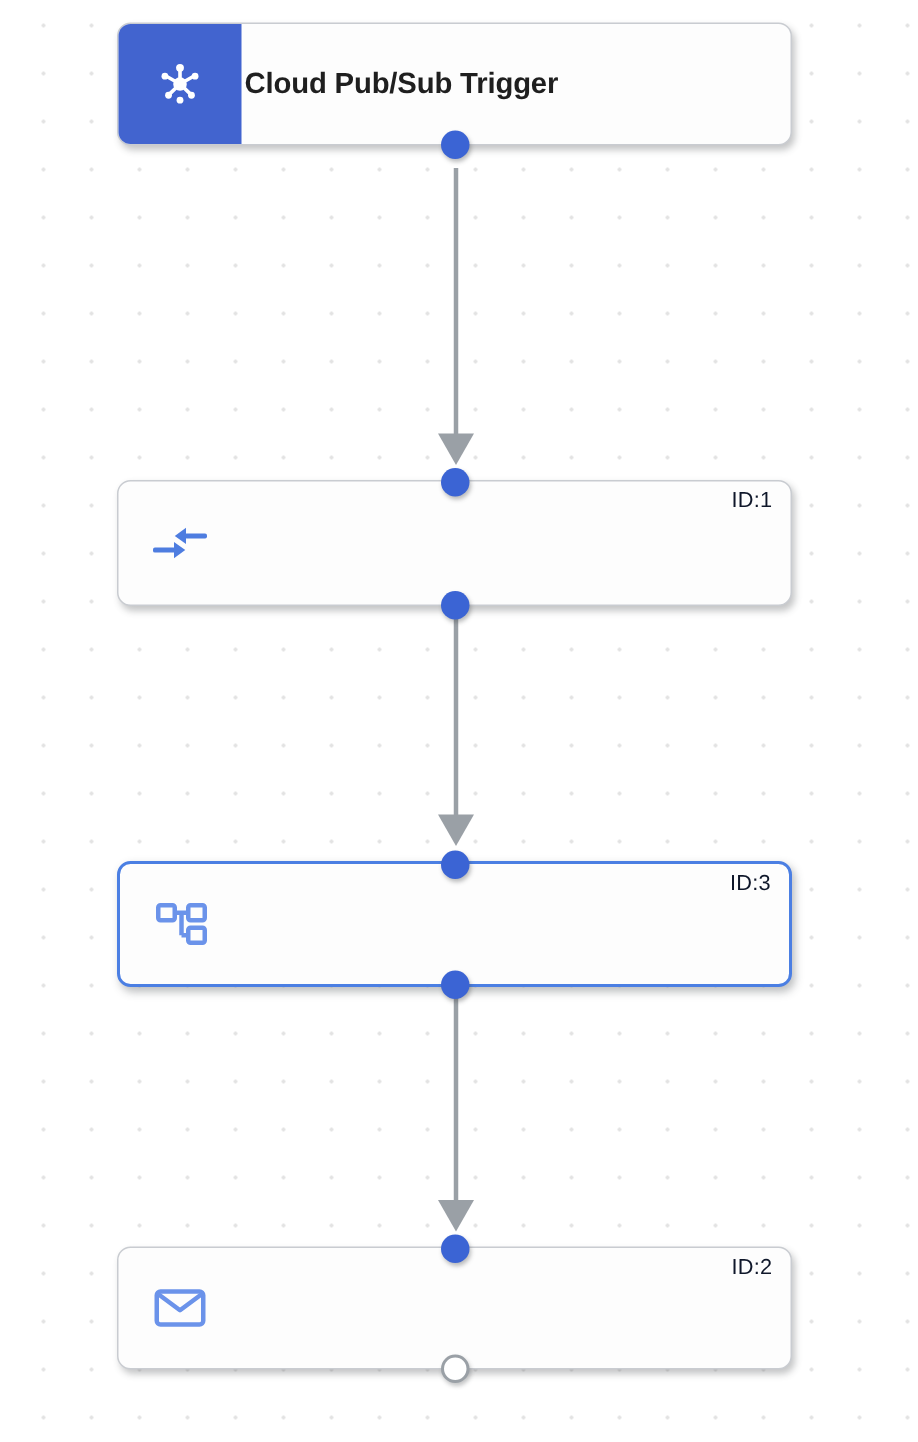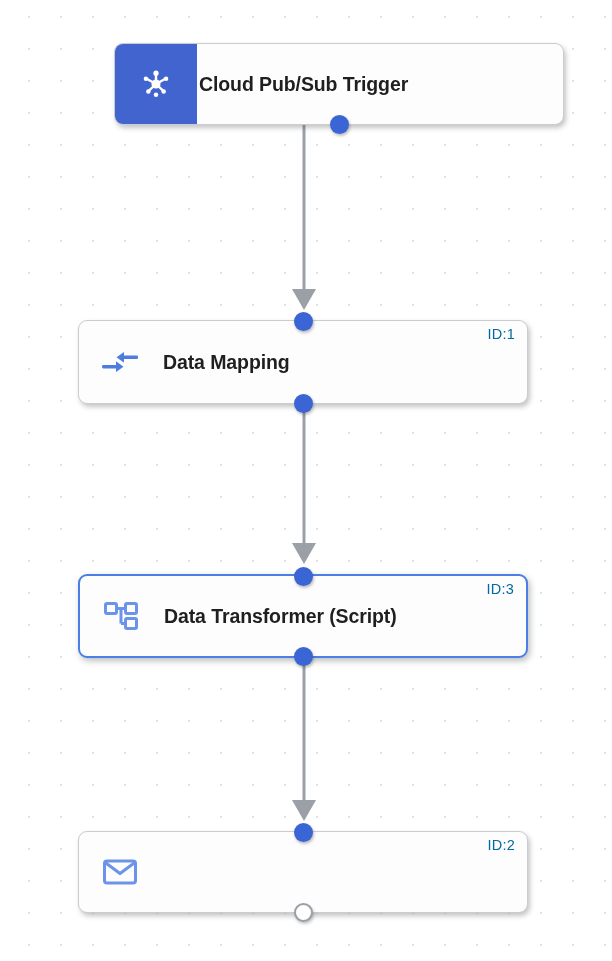--- a/index.html
+++ b/index.html
@@ -134,7 +134,7 @@
     </g>
   </svg>
 
-  <div class="node" style="left:78px; top:43px; width:450px; height:82px;margin-left:36px;">
+  <div class="node" style="left:78px; top:15px; width:450px; height:82px;">
     <div class="icon-cell filled">
       <span>
         <svg width="34" height="34" viewBox="0 0 24 24">

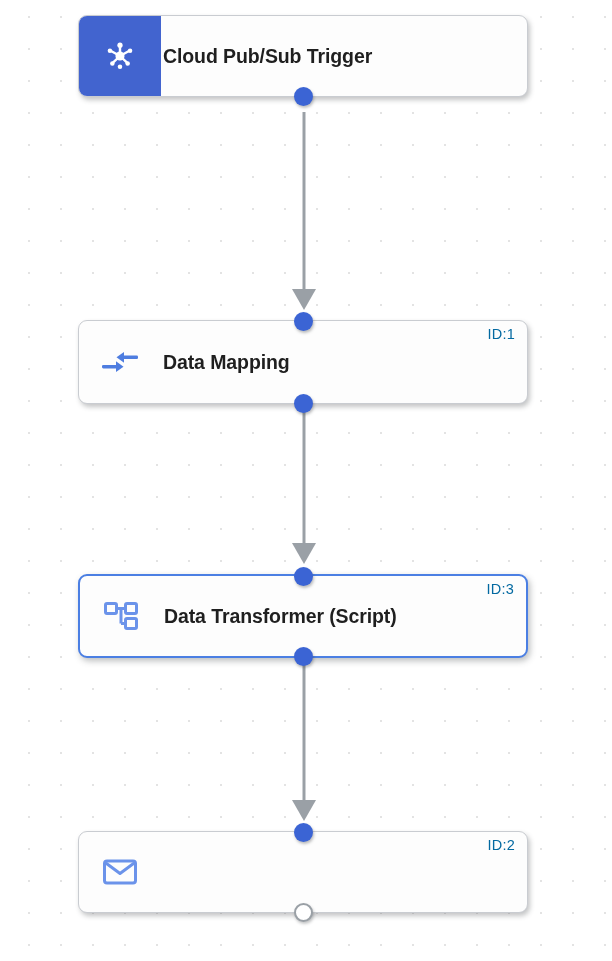--- a/index.html
+++ b/index.html
@@ -88,7 +88,7 @@
     right: 12px;
     font-size: 14.5px;
     font-weight: normal;
-    color: #0369a1;
+    color: #0f172a;
     letter-spacing: 0.2px;
   }
 

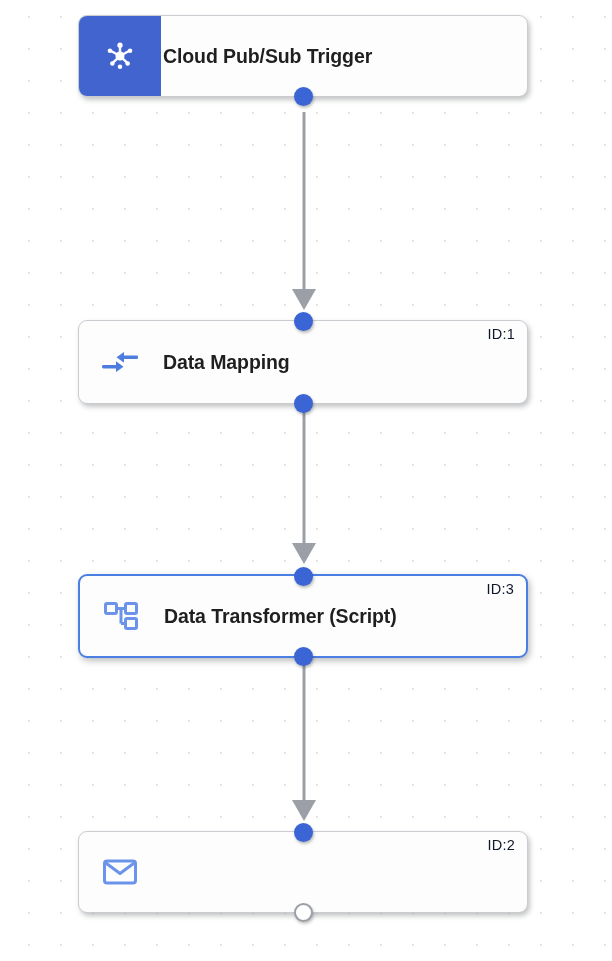--- a/index.html
+++ b/index.html
@@ -172,7 +172,6 @@
         </svg>
       </span>
     </div>
-    <div class="node-label">Data Mapping</div>
     <div class="id-badge">ID:1</div>
     <div class="port filled top"></div>
     <div class="port filled bottom"></div>

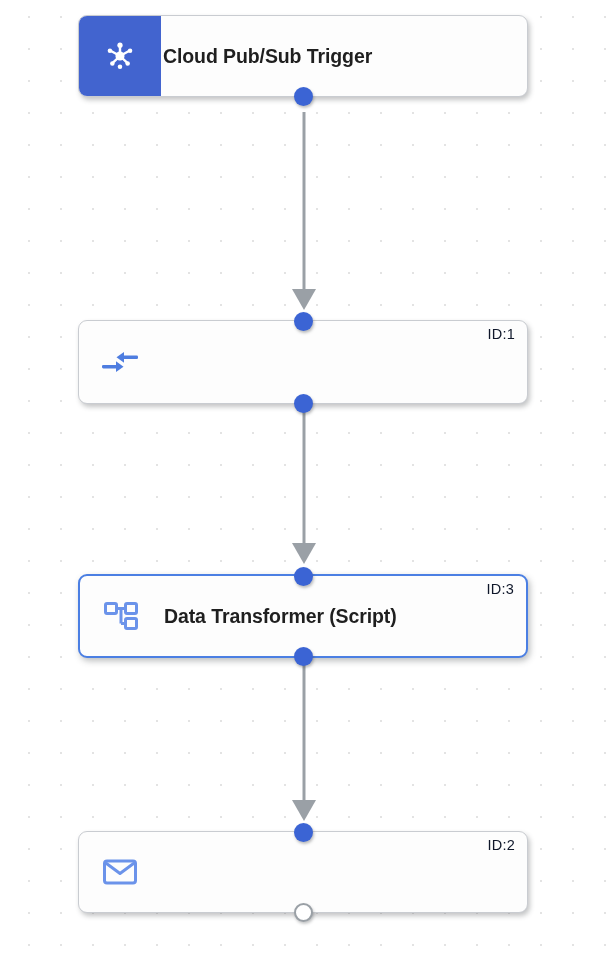--- a/index.html
+++ b/index.html
@@ -192,7 +192,6 @@
         </svg>
       </span>
     </div>
-    <div class="node-label">Data Transformer (Script)</div>
     <div class="id-badge">ID:3</div>
     <div class="port filled top"></div>
     <div class="port filled bottom"></div>

